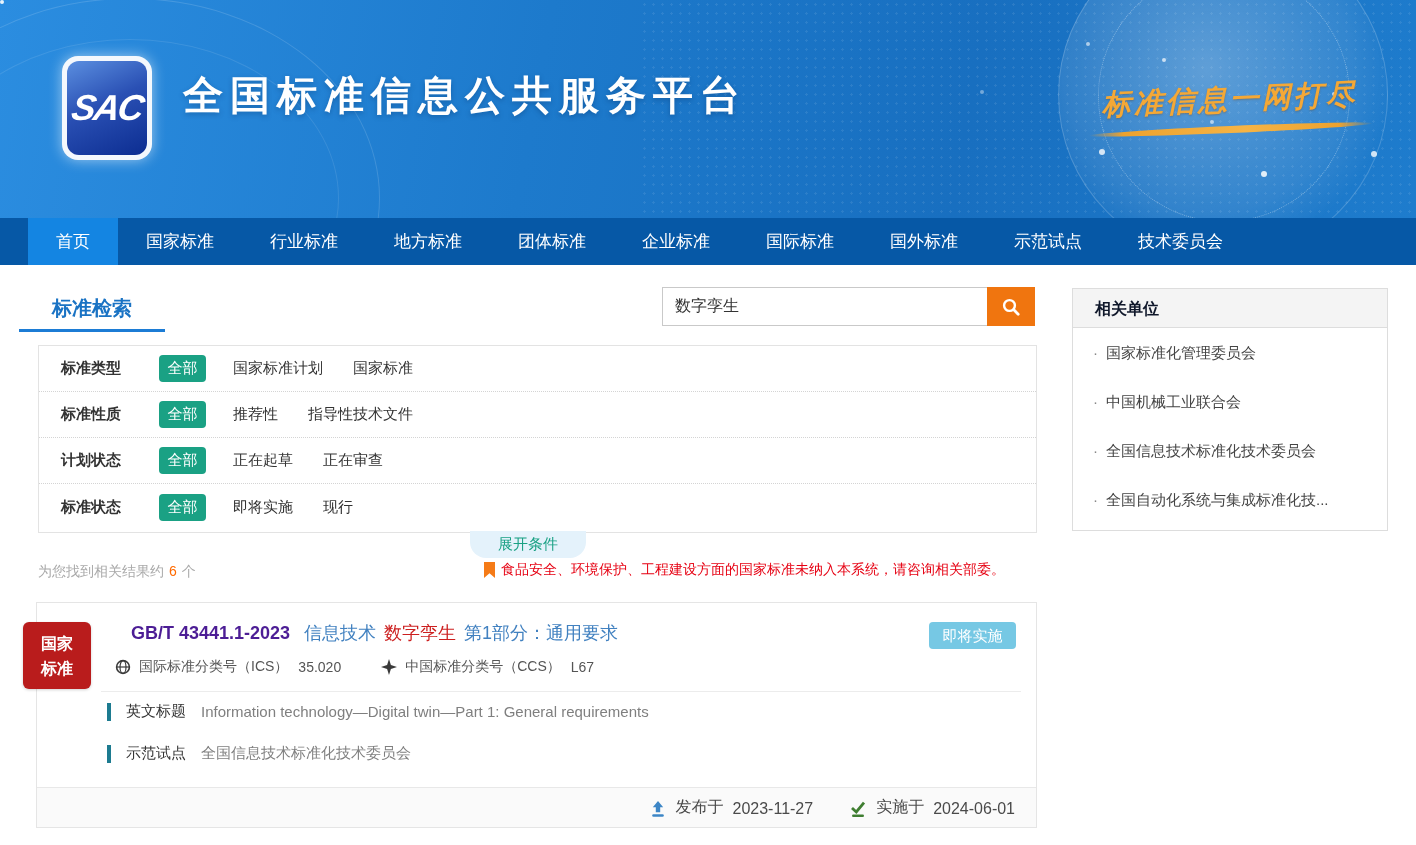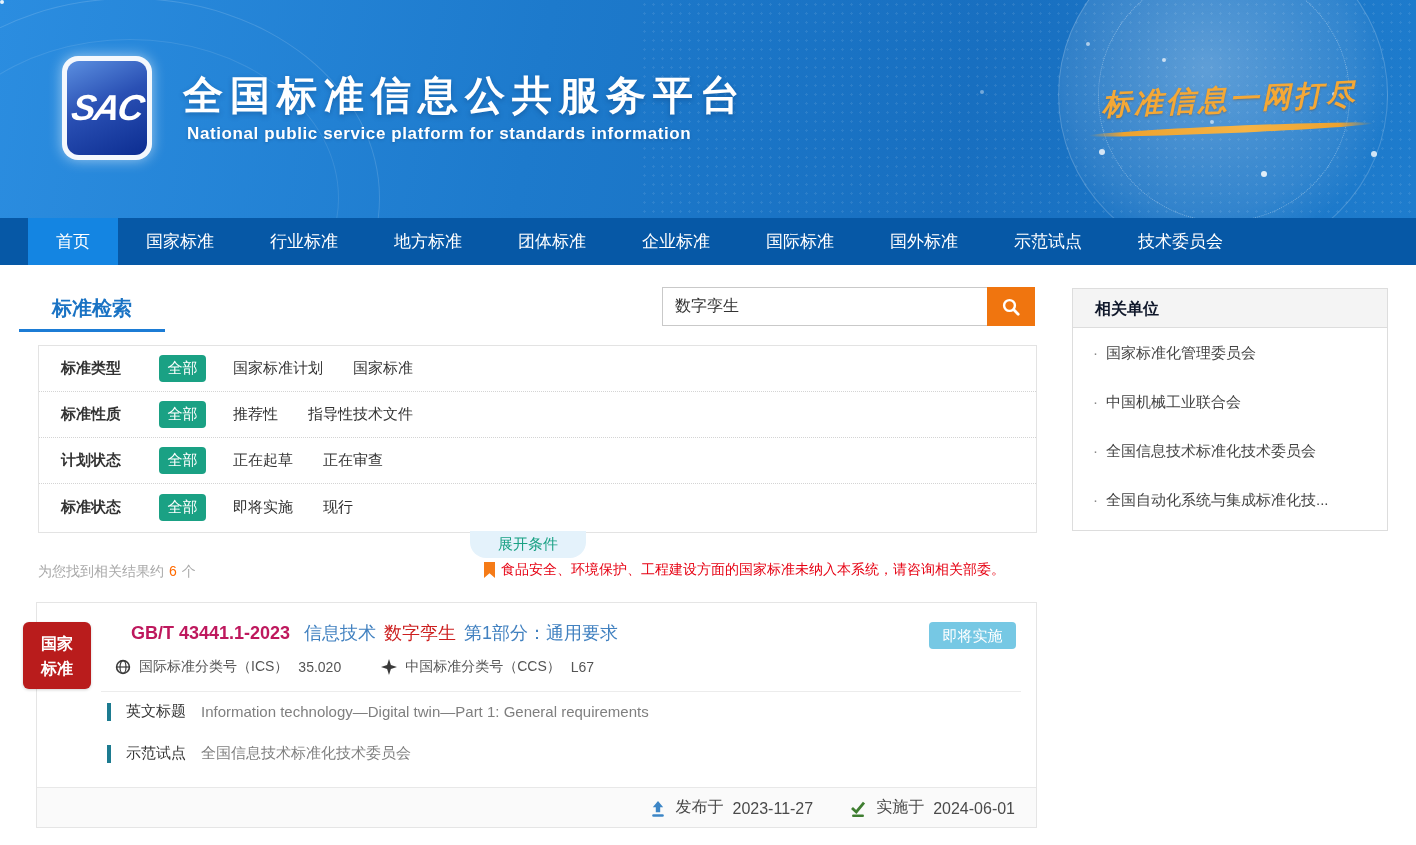--- a/index.html
+++ b/index.html
@@ -136,7 +136,6 @@
       </div>
     </div>
     <div class="brand-title">全国标准信息公共服务平台</div>
-    <div class="brand-subtitle">National public service platform  for standards information</div>
 
     <div class="slogan-wrap">
       <div class="slogan-text">标准信息一网打尽</div>

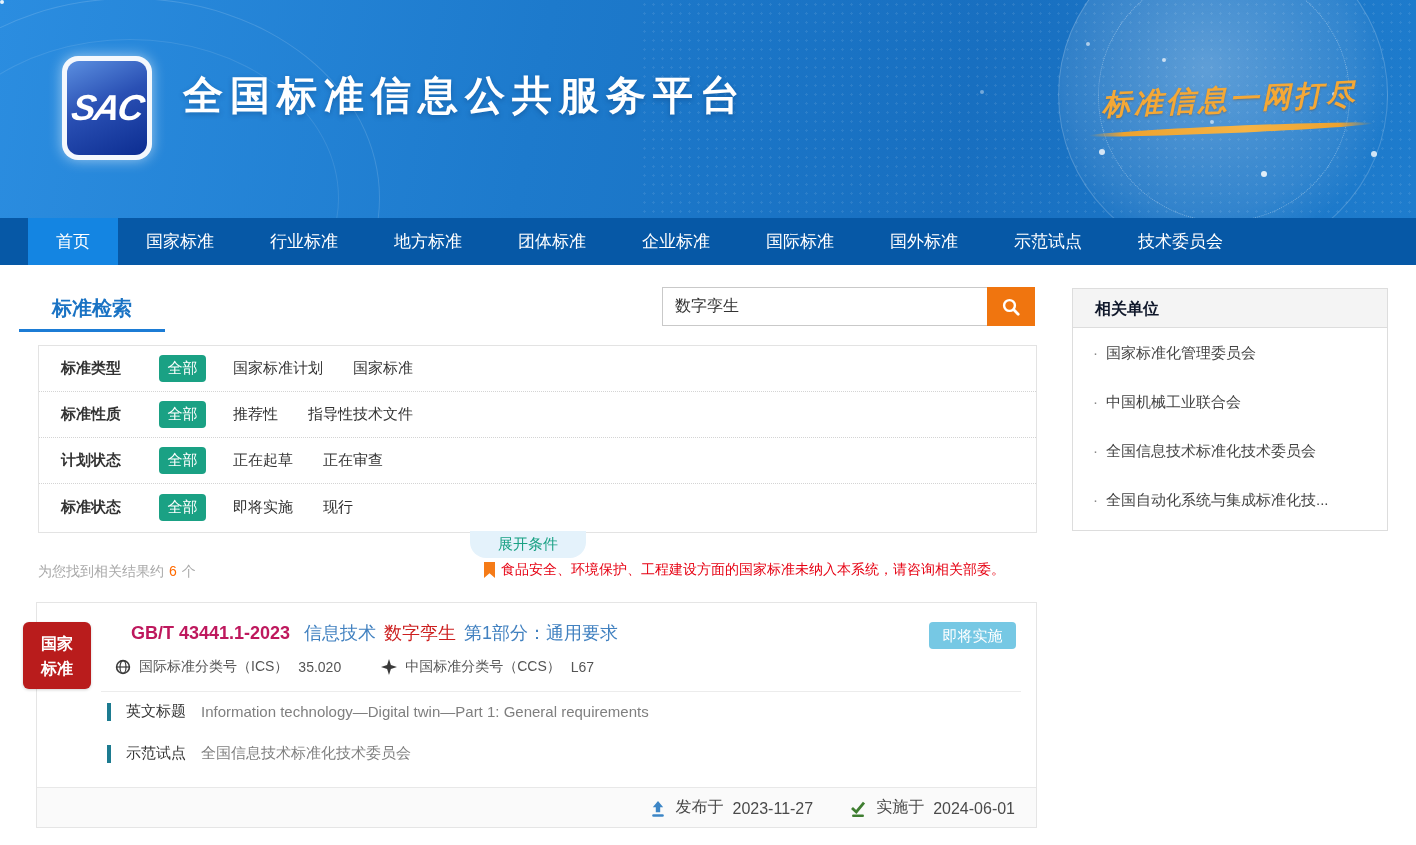--- a/index.html
+++ b/index.html
@@ -86,7 +86,7 @@
     color:#fff; font-size:16px; font-weight:bold; text-align:center; line-height:25px; padding-top:9px;
     box-shadow:0 1px 3px rgba(0,0,0,.18); }
   .card-title{ position:absolute; left:94px; top:18px; font-size:18px; white-space:nowrap; cursor:pointer; }
-  .card-title .code{ color:#be185d; font-weight:bold; margin-right:14px; }
+  .card-title .code{ color:#4c1d95; font-weight:bold; margin-right:14px; }
   .card-title .t1{ color:#4181c0; margin-right:8px; }
   .card-title .hl{ color:#cc1f1f; margin-right:8px; }
   .card-title .t2{ color:#4181c0; }

